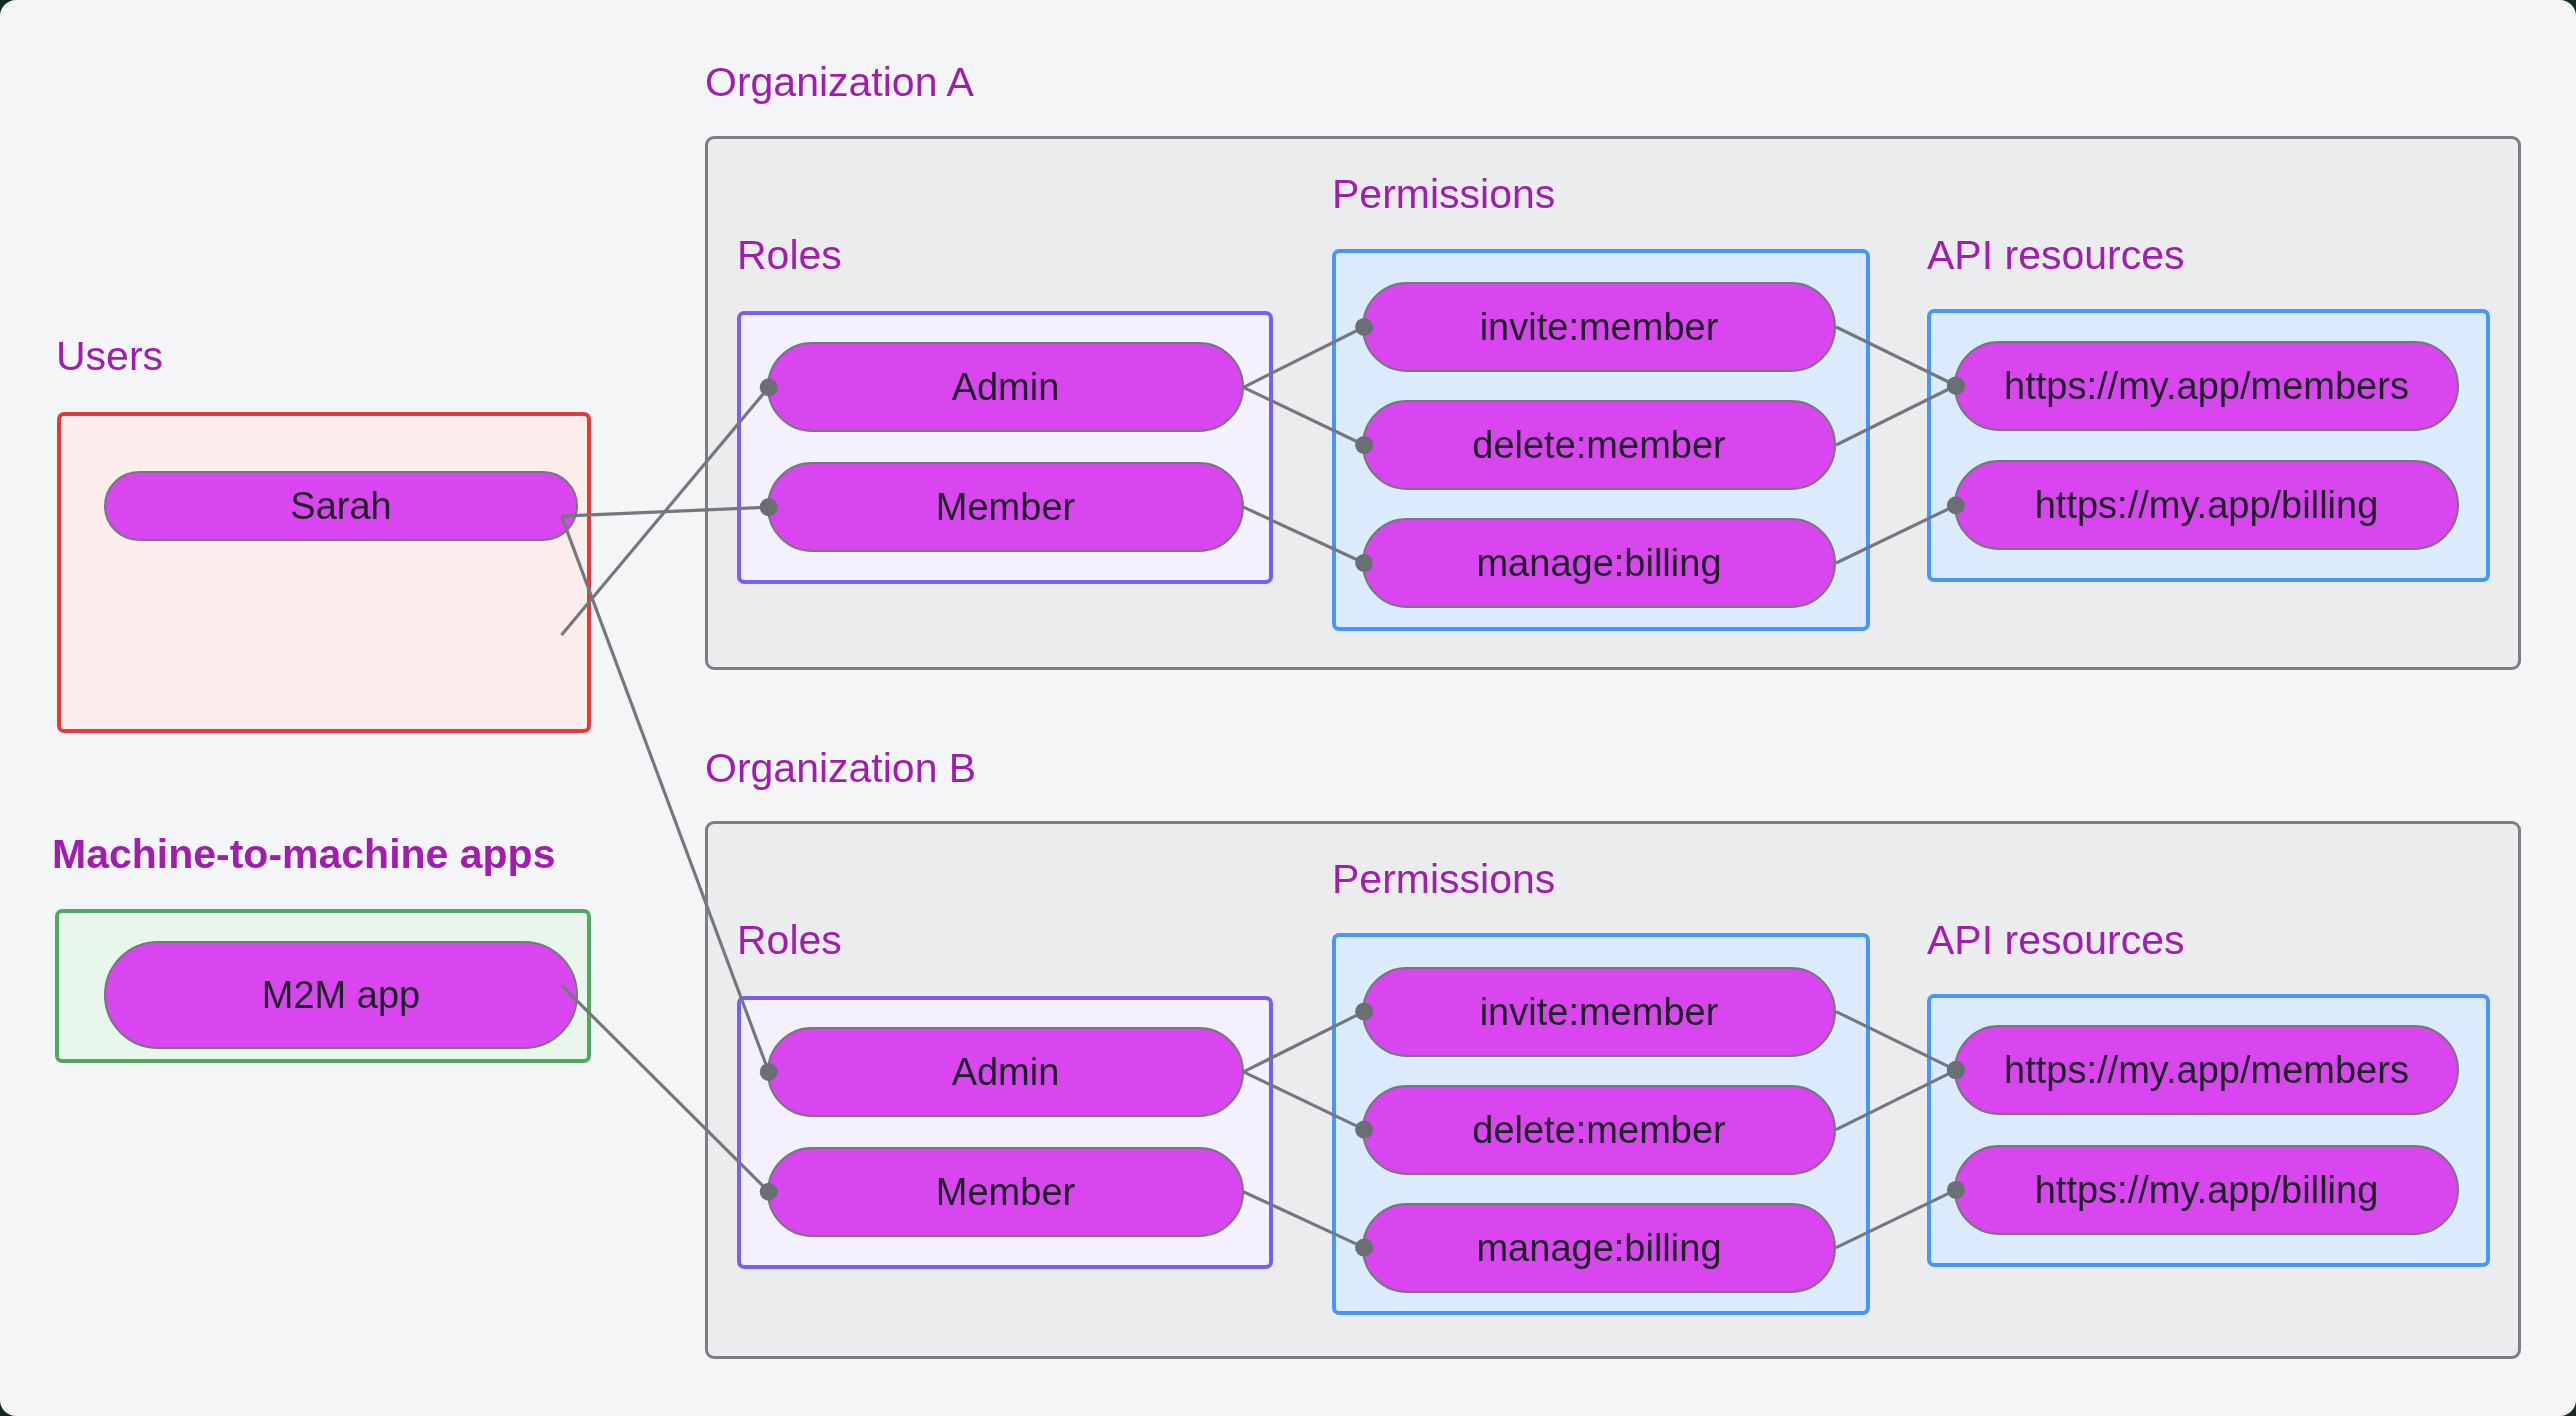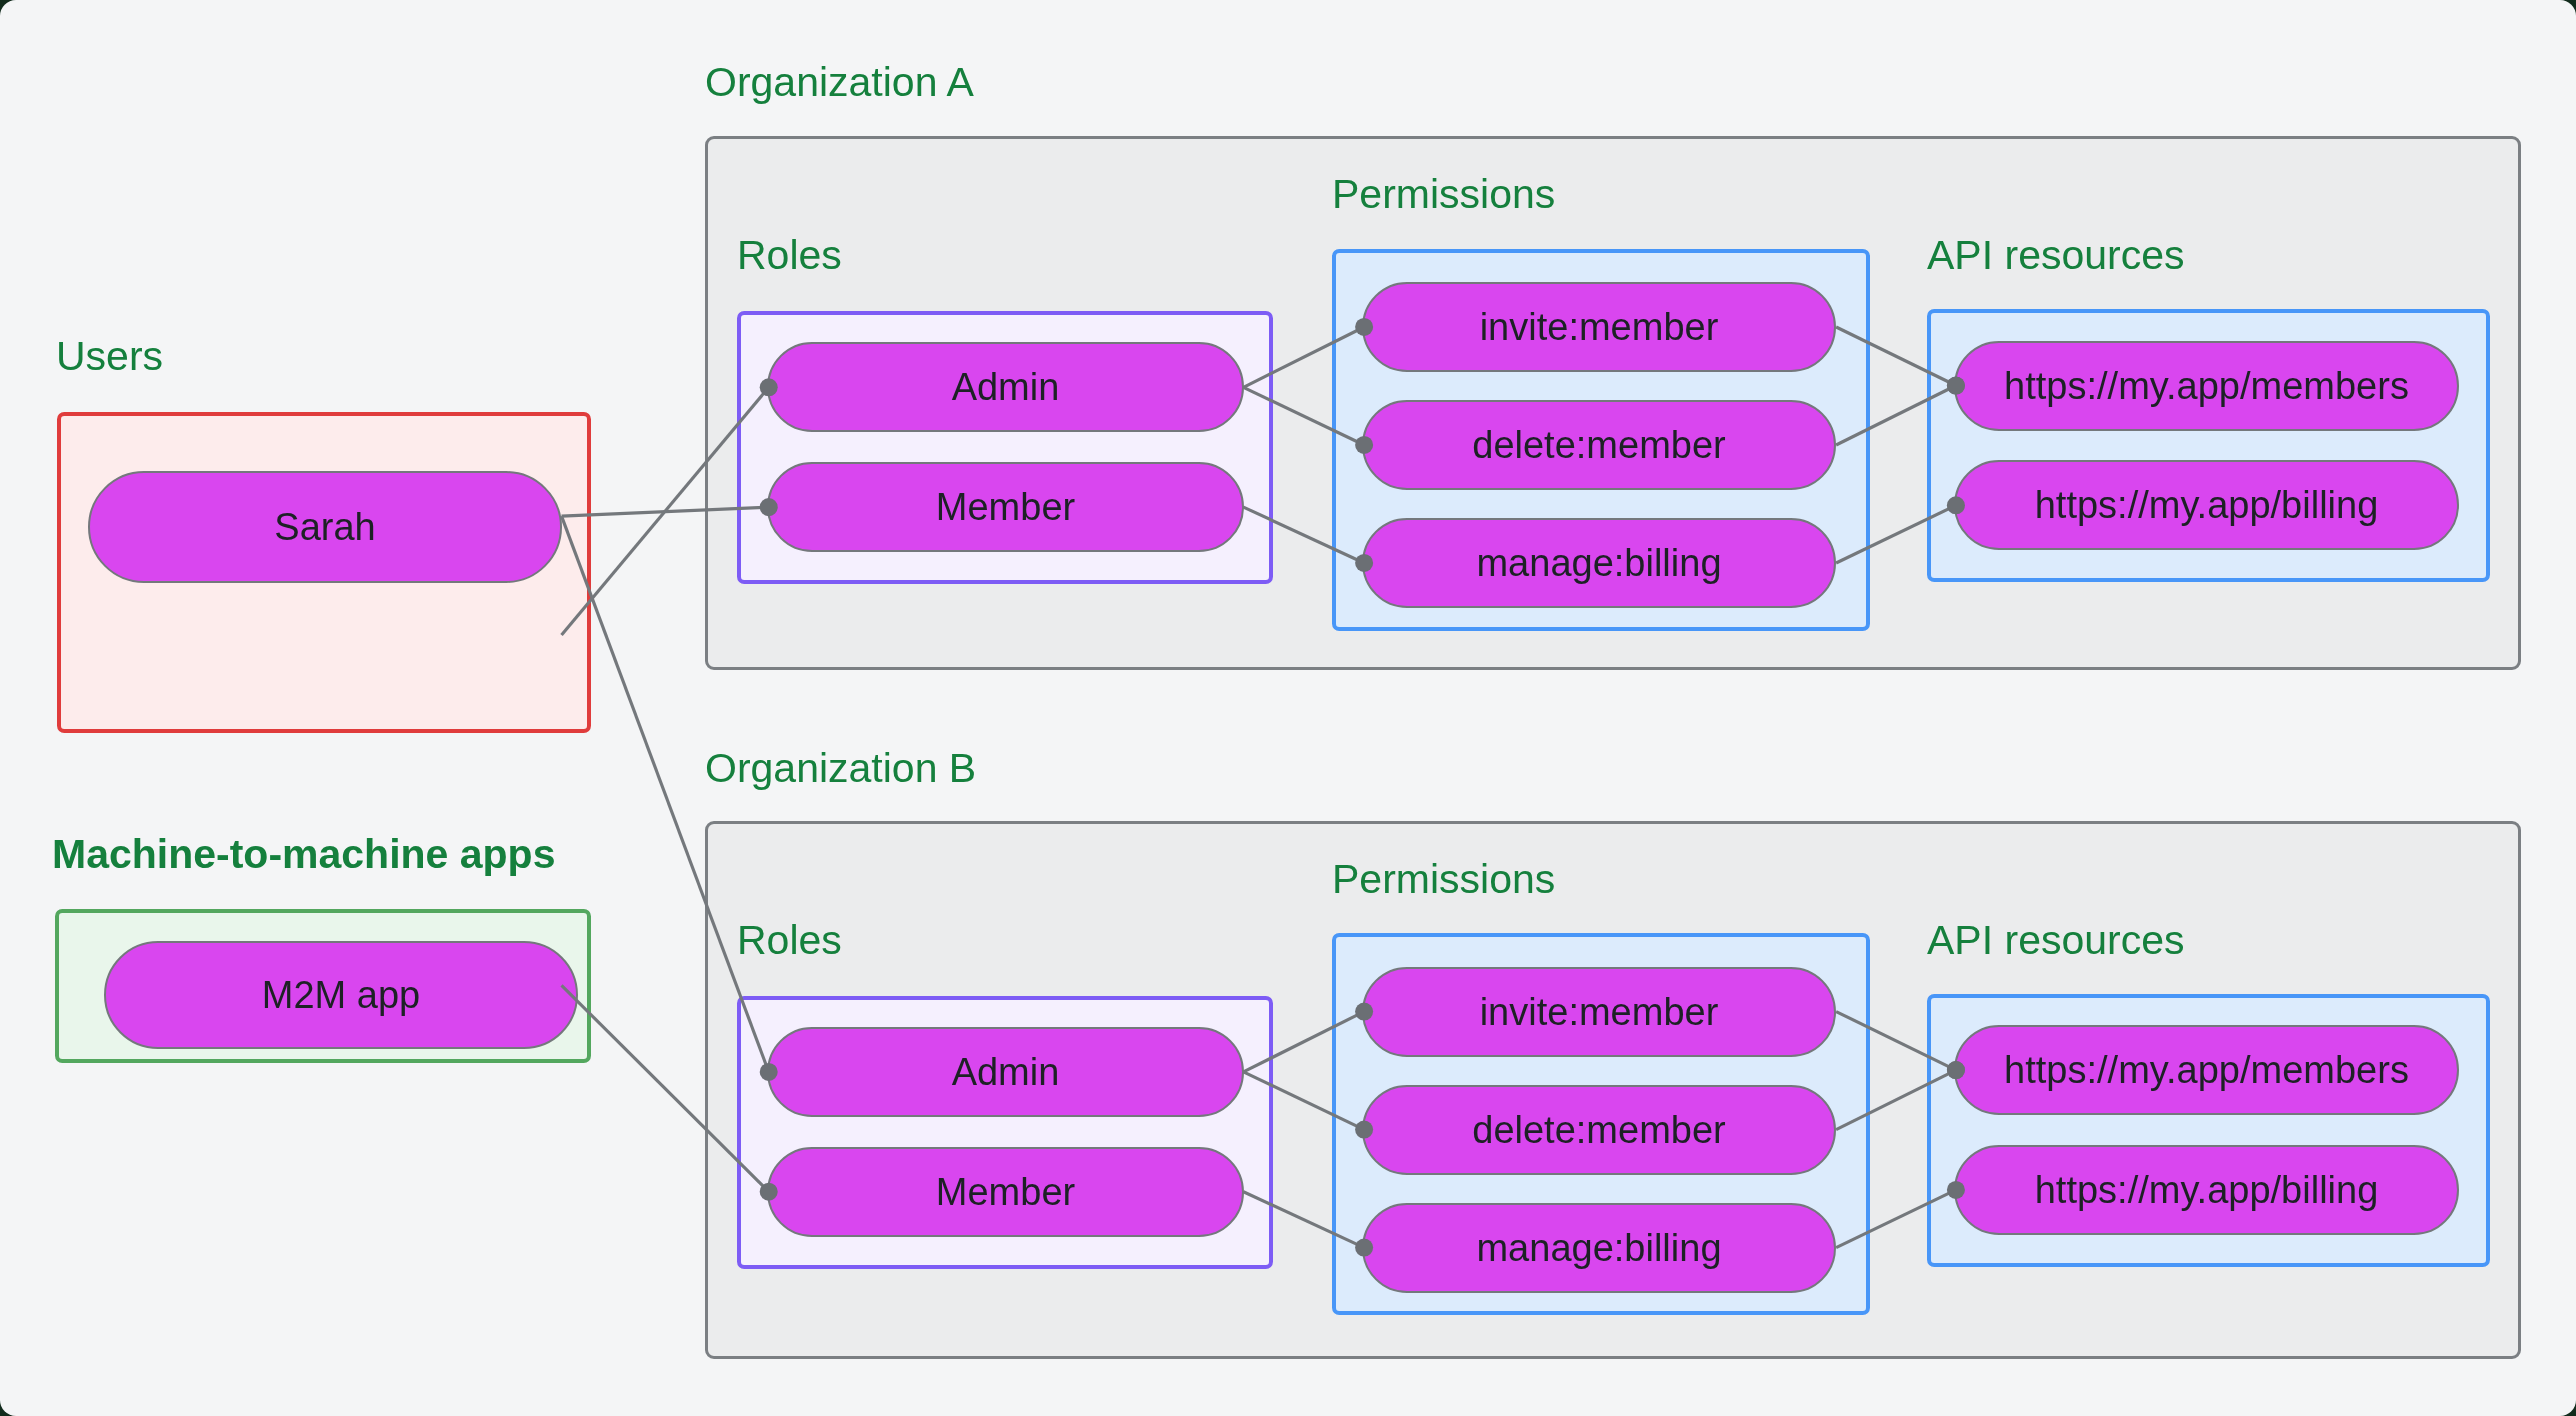--- a/index.html
+++ b/index.html
@@ -13,7 +13,7 @@
     background:#f4f5f6;border-radius:16px;overflow:hidden;
   }
   .section-label{
-    position:absolute;font-size:41px;line-height:1.15;color:#15803d;
+    position:absolute;font-size:41px;line-height:1.15;color:#a21caf;
     white-space:nowrap;letter-spacing:0px;
   }
   .group-box{

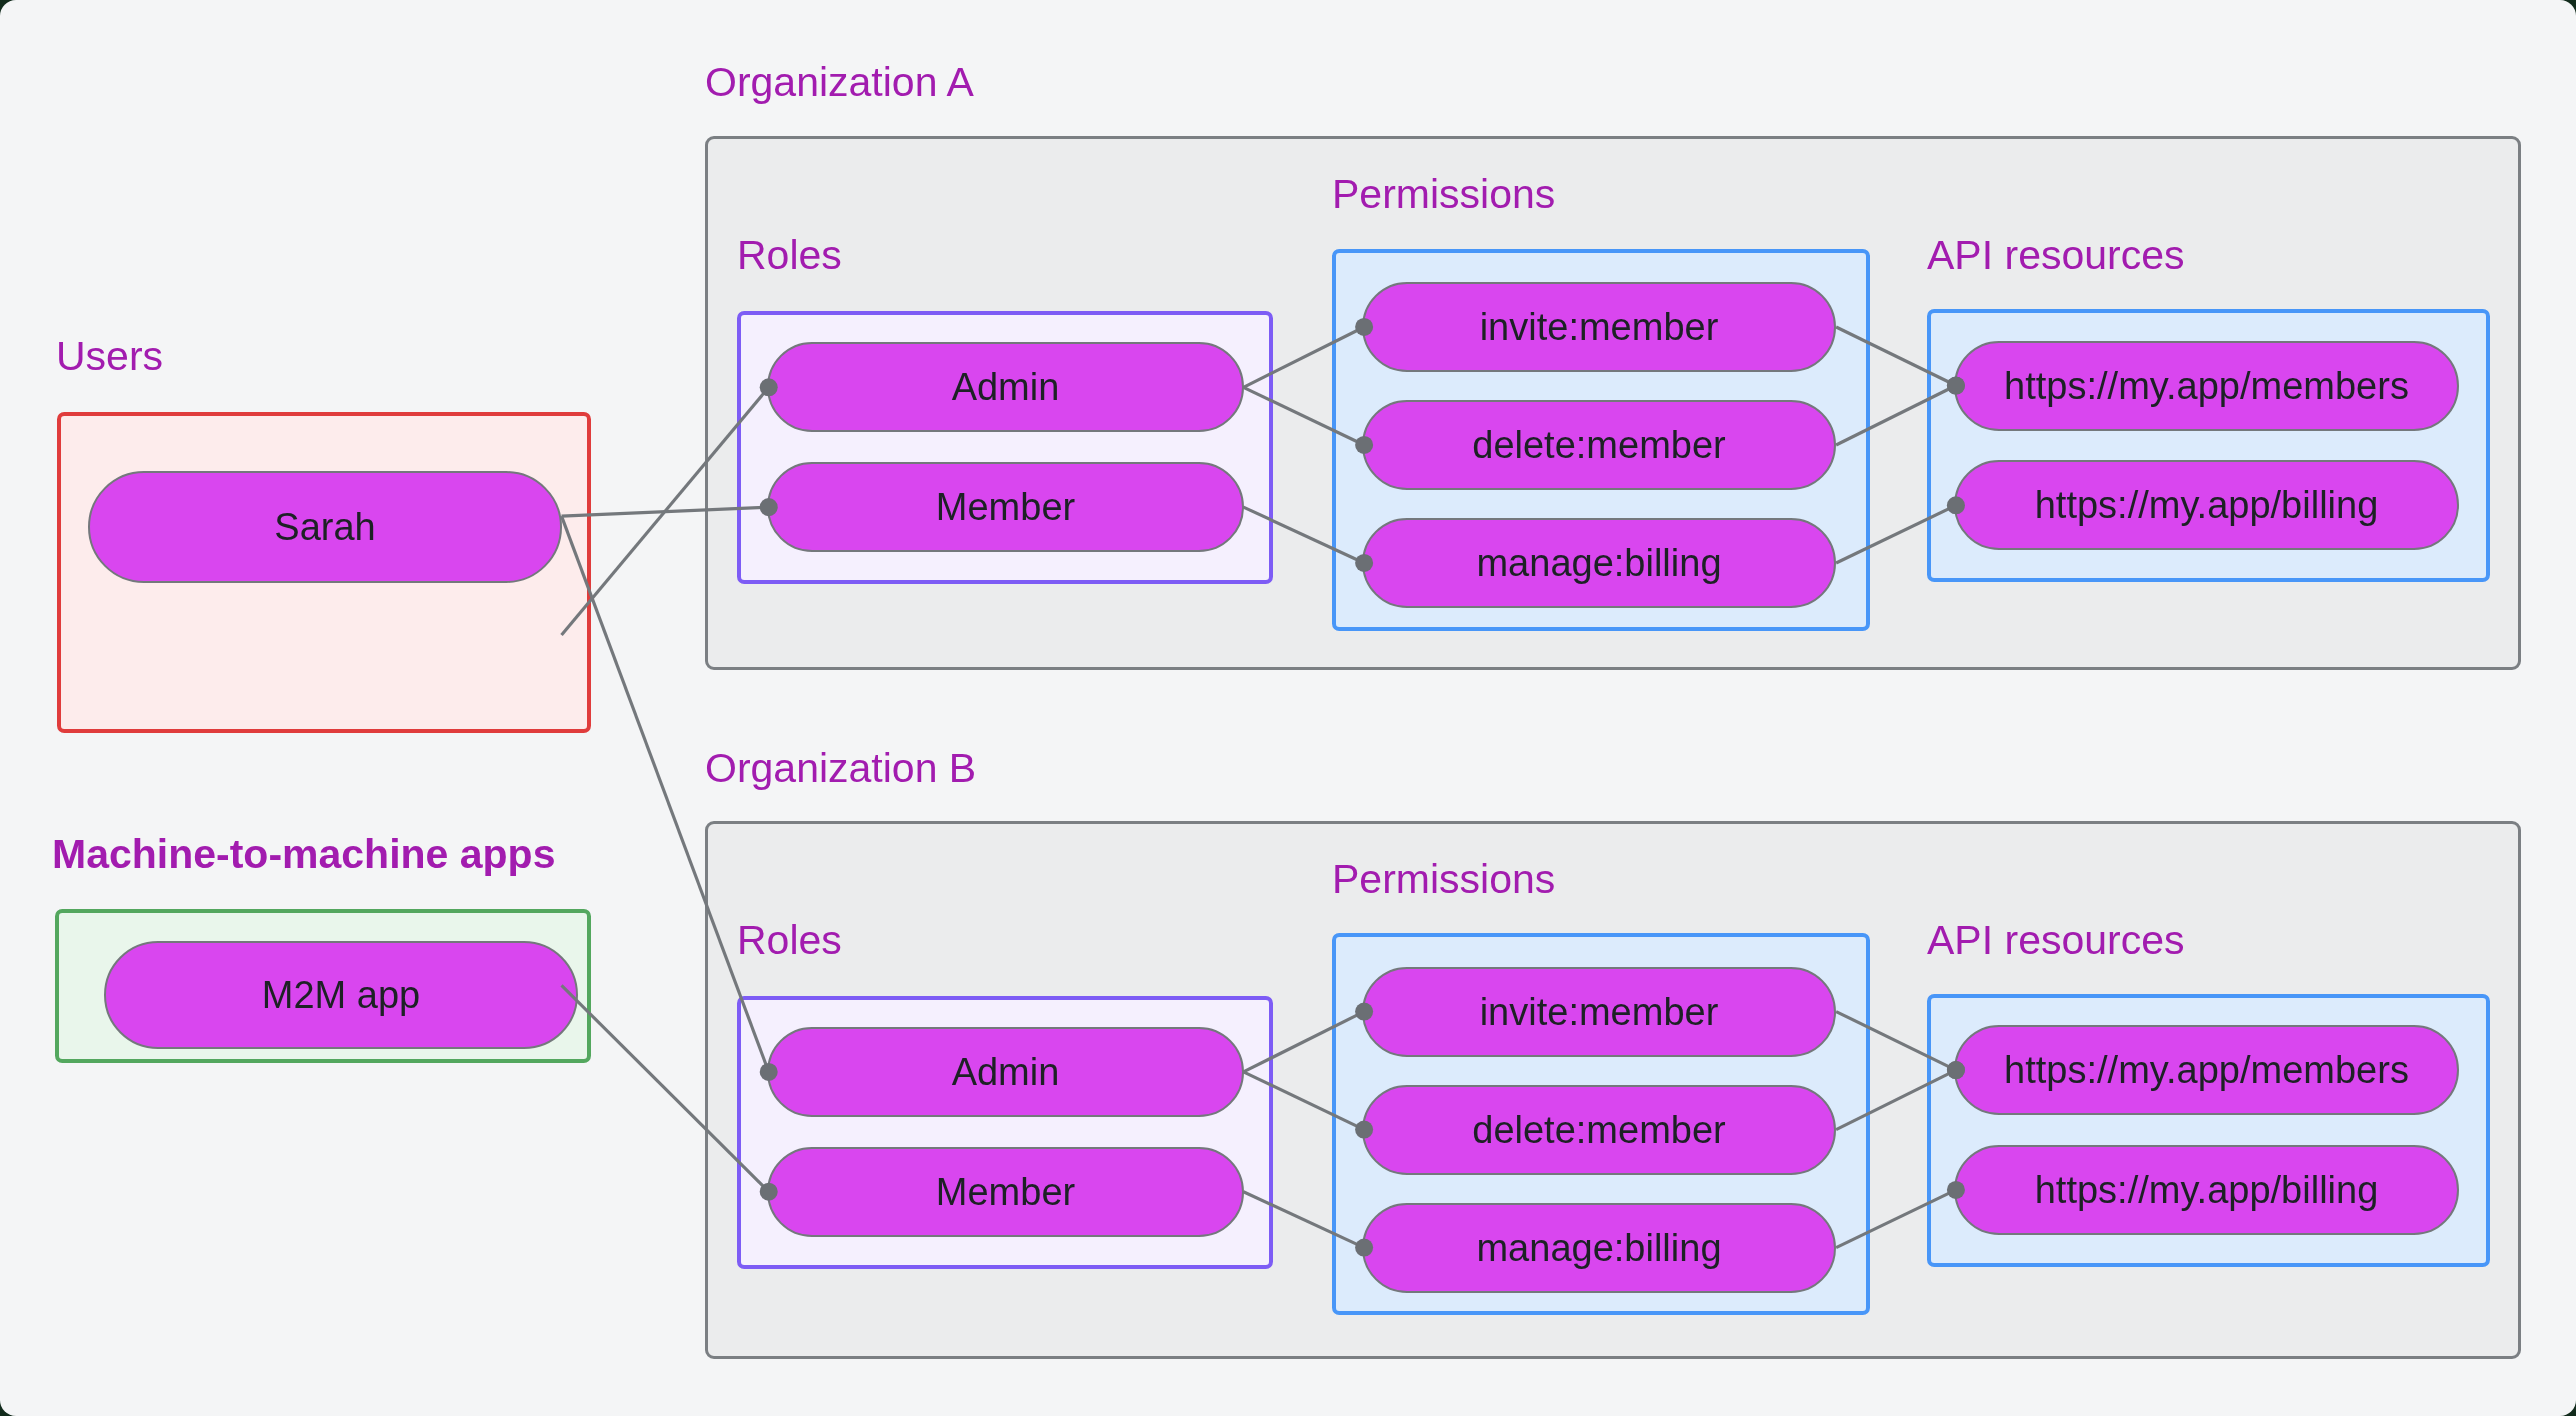--- a/index.html
+++ b/index.html
@@ -62,7 +62,7 @@
   <div class="section-label" style="left:1332px; top:856px;">Permissions</div>
   <div class="section-label" style="left:1927px; top:917px;">API resources</div>
 
-  <div class="pill" style="left:88px; top:471px;  width:474px; height:112px;">Sarah</div>
+  <div class="pill" style="left:104px; top:471px;  width:474px; height:70px;">Sarah</div>
   <div class="pill" style="left:104px; top:941px; width:474px; height:108px;">M2M app</div>
 
   <div class="pill" style="left:767px;  top:342px; width:477px; height:90px;">Admin</div>

